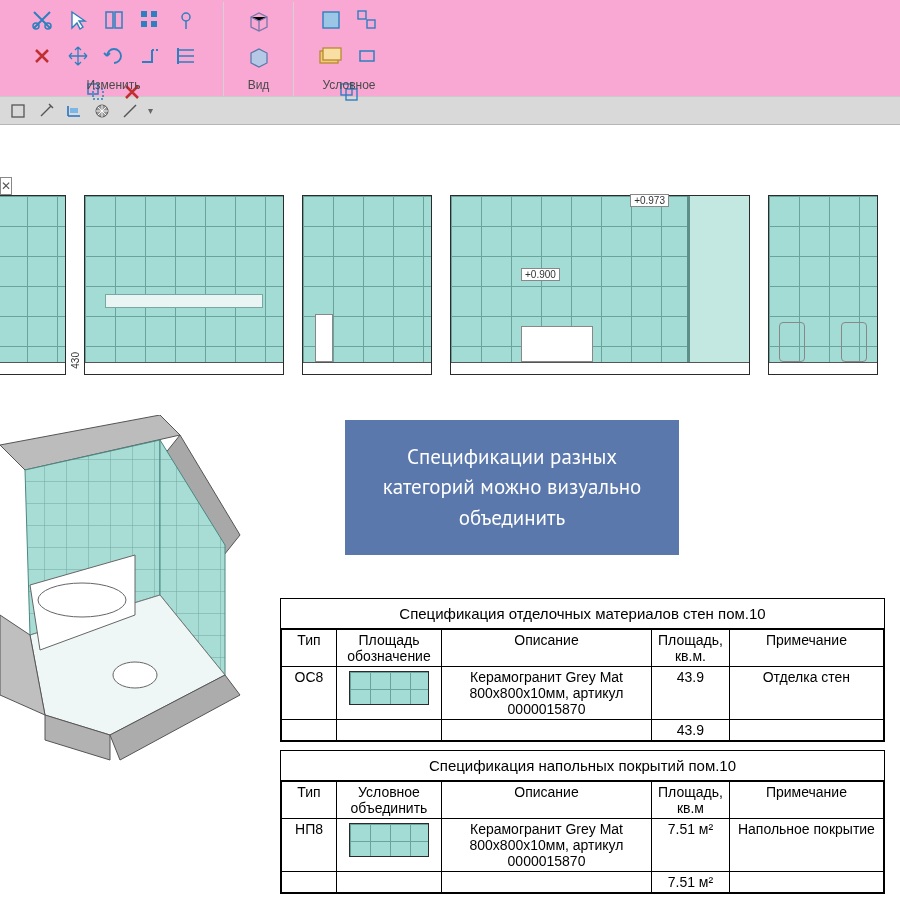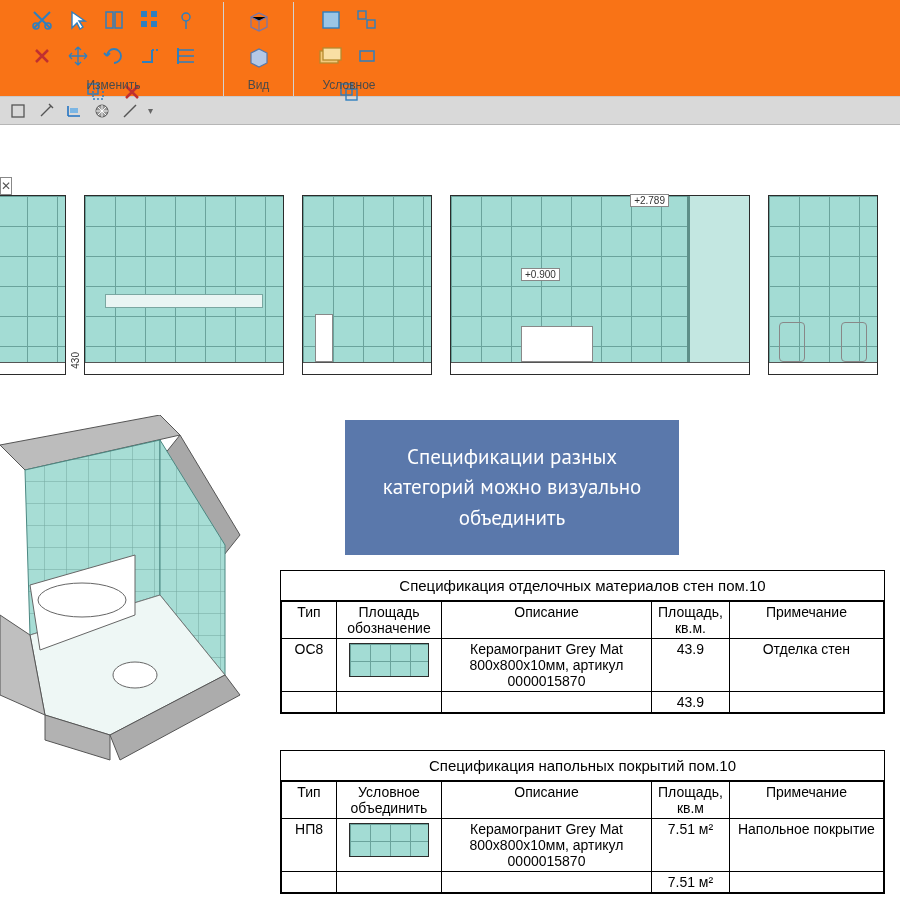--- a/index.html
+++ b/index.html
@@ -15,7 +15,7 @@
 
   
   .ribbon {
-    background: #f97316;
+    background: #f9a8d4;
     border-bottom: 1px solid #c9c9c9;
     padding: 2px 4px 0 4px;
   }

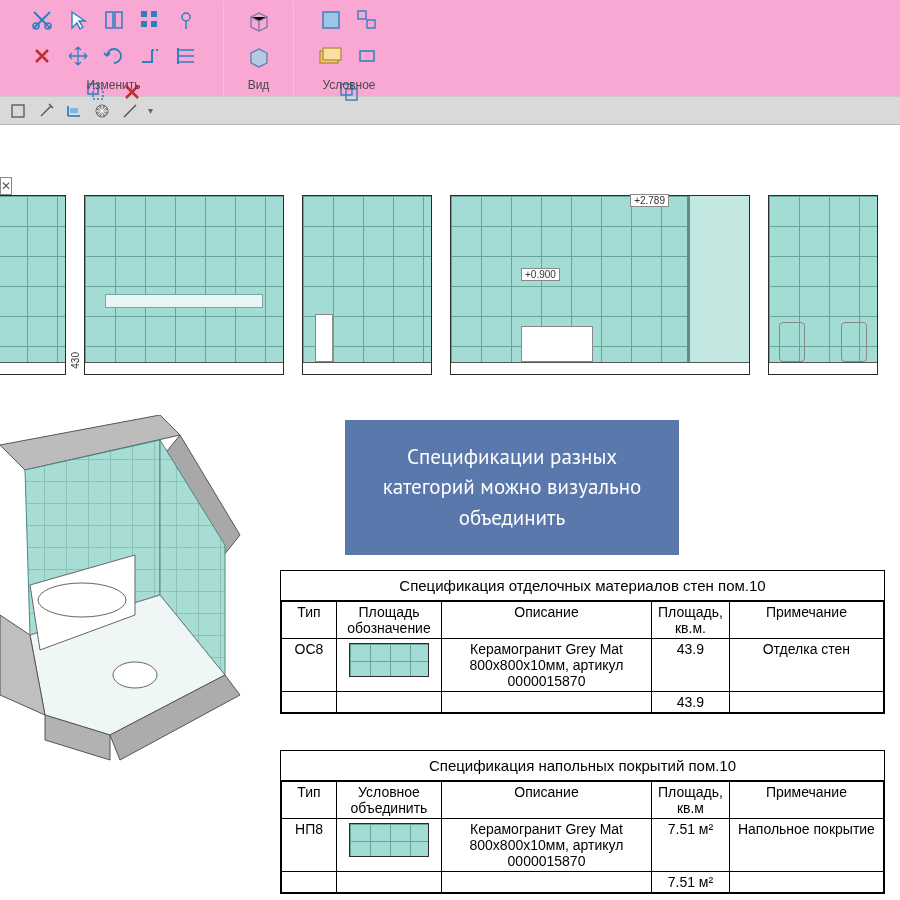--- a/index.html
+++ b/index.html
@@ -367,7 +367,7 @@
     </div>
 
     <div class="elev" style="width:300px;position:relative">
-      <span class="dim-tag" style="right:80px;top:-2px">+2.789</span>
+      <span class="dim-tag" style="right:80px;top:-2px">+0.973</span>
       <span class="dim-tag" style="left:70px;top:72px">+0.900</span>
       <div style="position:absolute;right:60px;top:0;width:2px;height:100%;background:#5d8f88"></div>
       <div style="position:absolute;right:0;top:0;width:60px;height:100%;background:#c3e7e1;border-left:1px solid #5d8f88"></div>

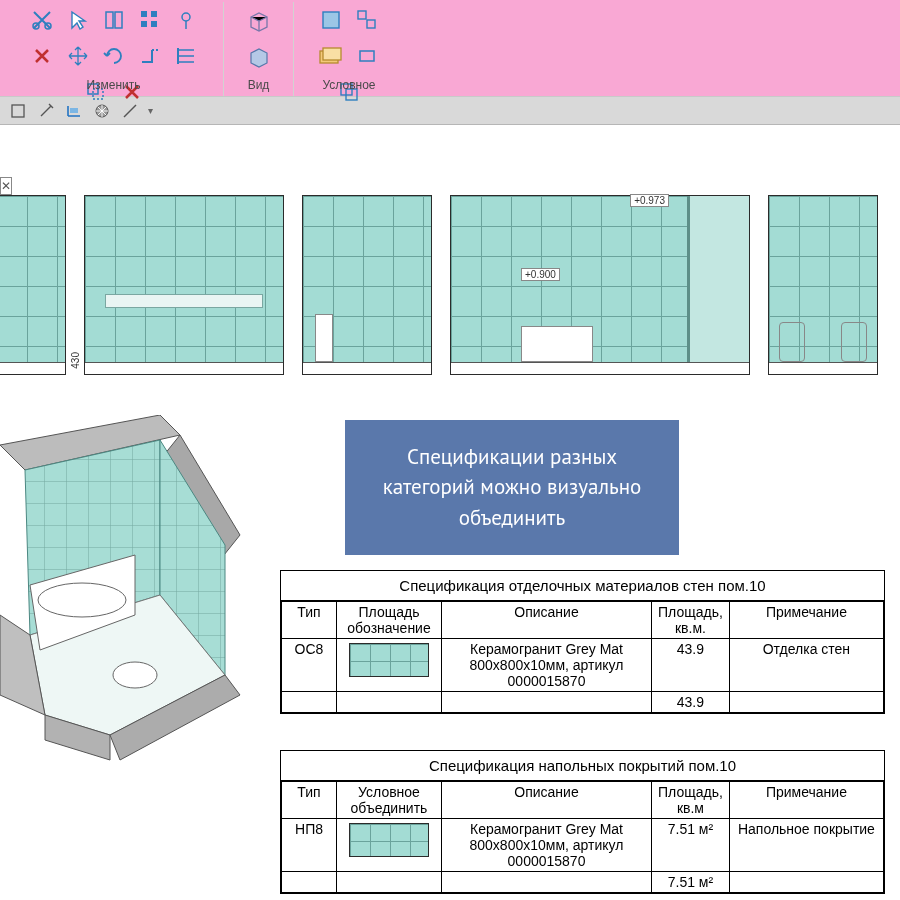--- a/index.html
+++ b/index.html
@@ -415,7 +415,7 @@
     <div>объединить</div>
   </div>
 
-  <div class="spec" style="left:280px; top:445px; width:605px">
+  <div class="spec" style="left:280px; top:473px; width:605px">
     <div class="spec-title">Спецификация отделочных материалов стен пом.10</div>
     <table>
       <colgroup>

